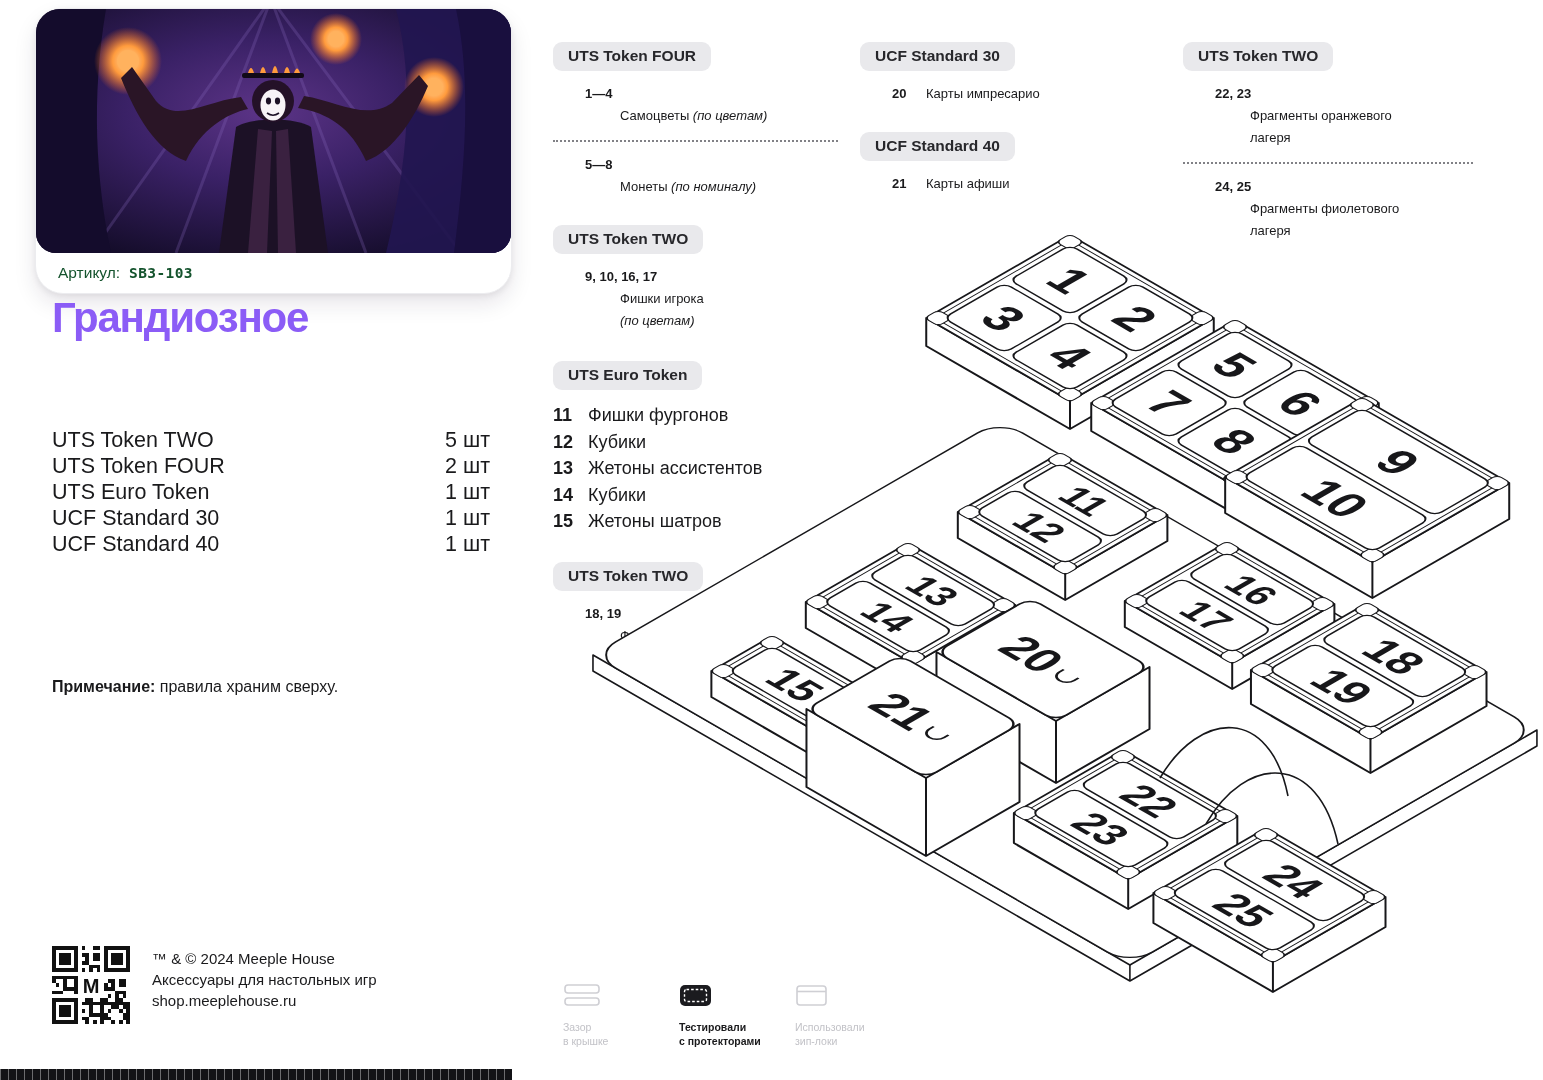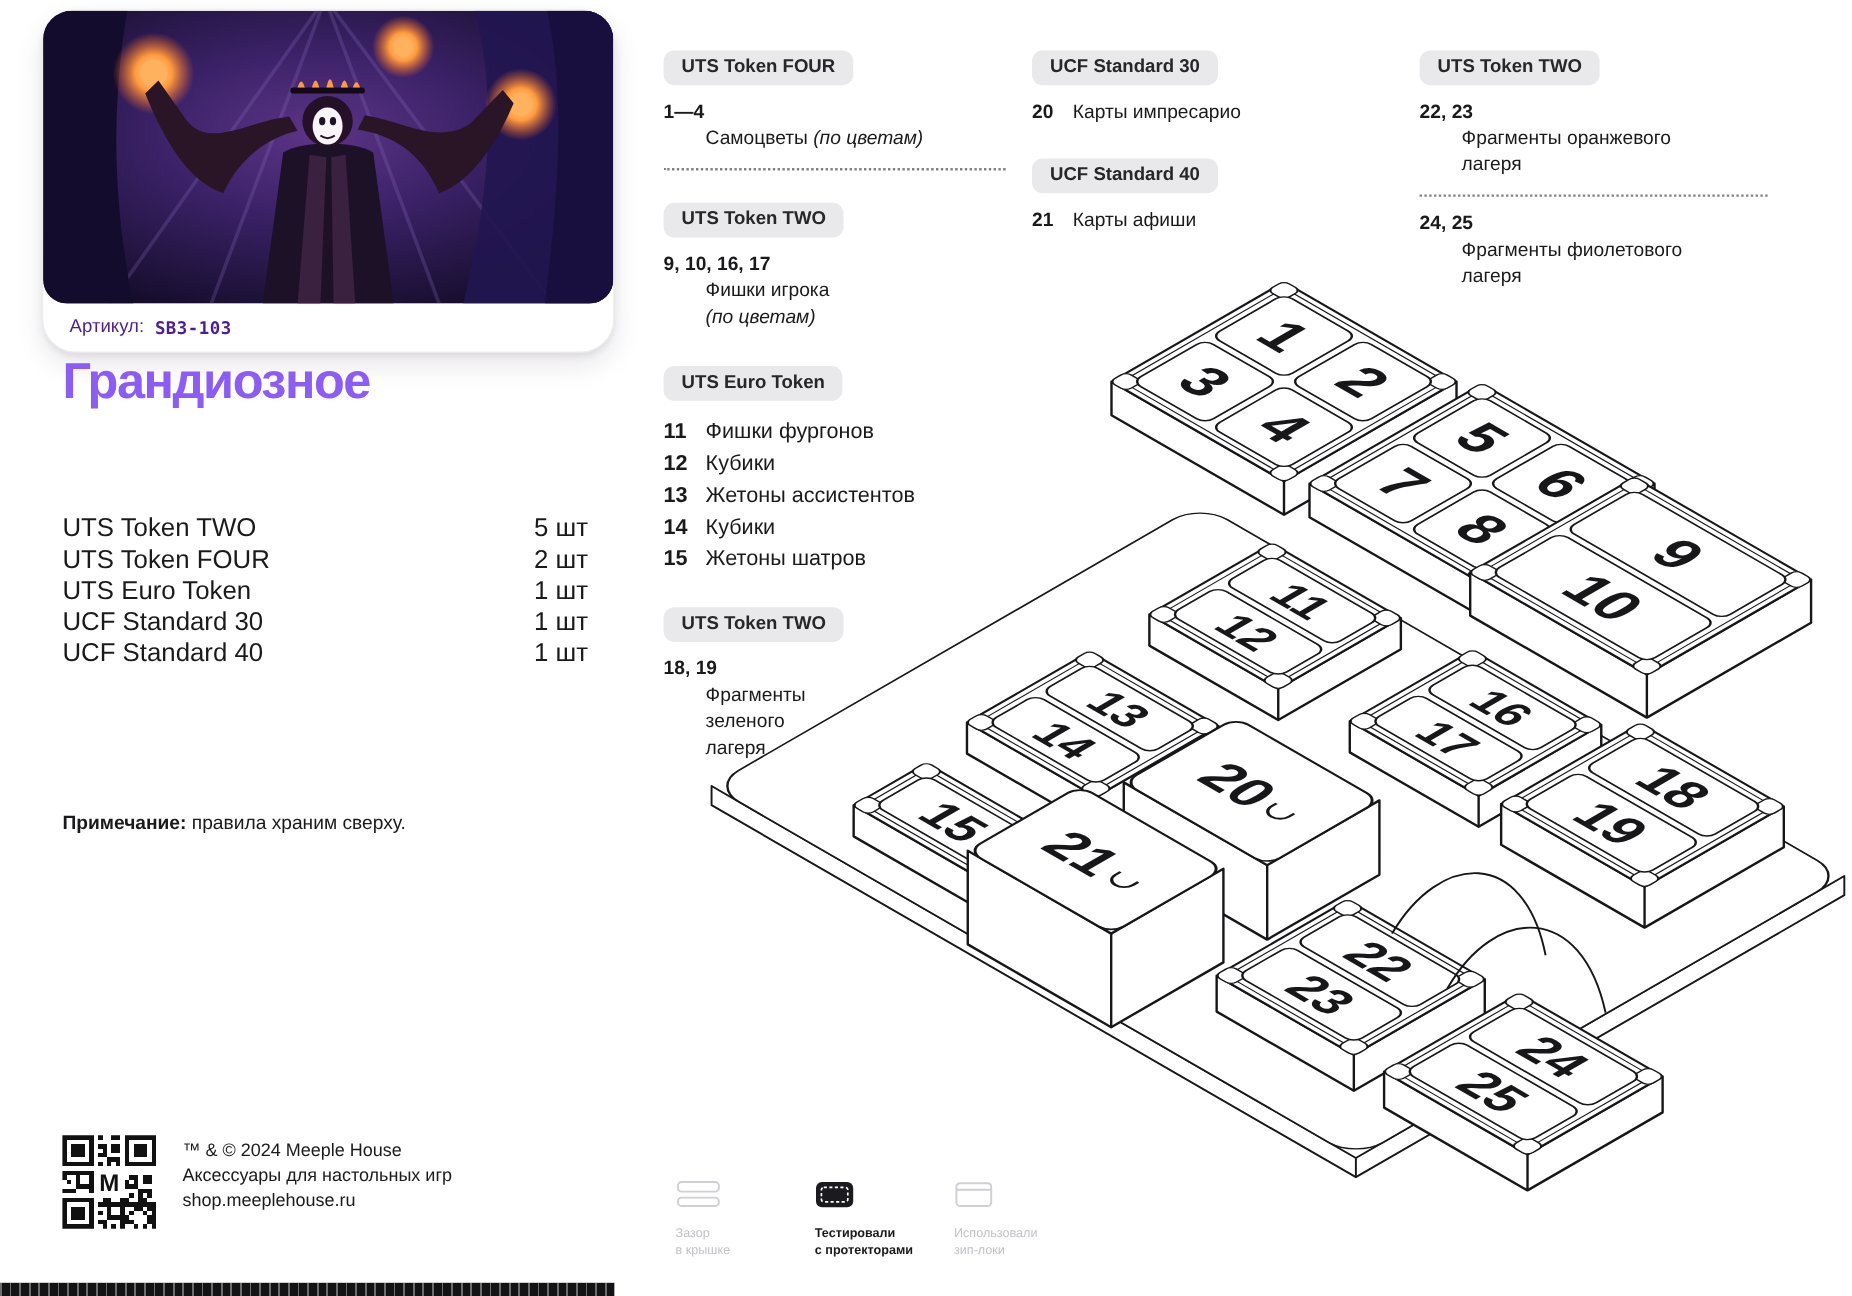--- a/index.html
+++ b/index.html
@@ -35,7 +35,7 @@
   .col4{left:1183px;width:300px;}
   .badge{display:inline-block;background:#e9e9ec;color:#27272b;font-weight:700;font-size:15.5px;
          padding:5px 15px 6px;border-radius:9px;}
-  .item{font-size:16px;line-height:22px;margin-top:12px;}
+  .item{font-size:13px;line-height:22px;margin-top:12px;margin-left:32px;}
   .item .num{font-weight:700;}
   .sub{padding-left:35px;}
   .em{font-style:italic;}

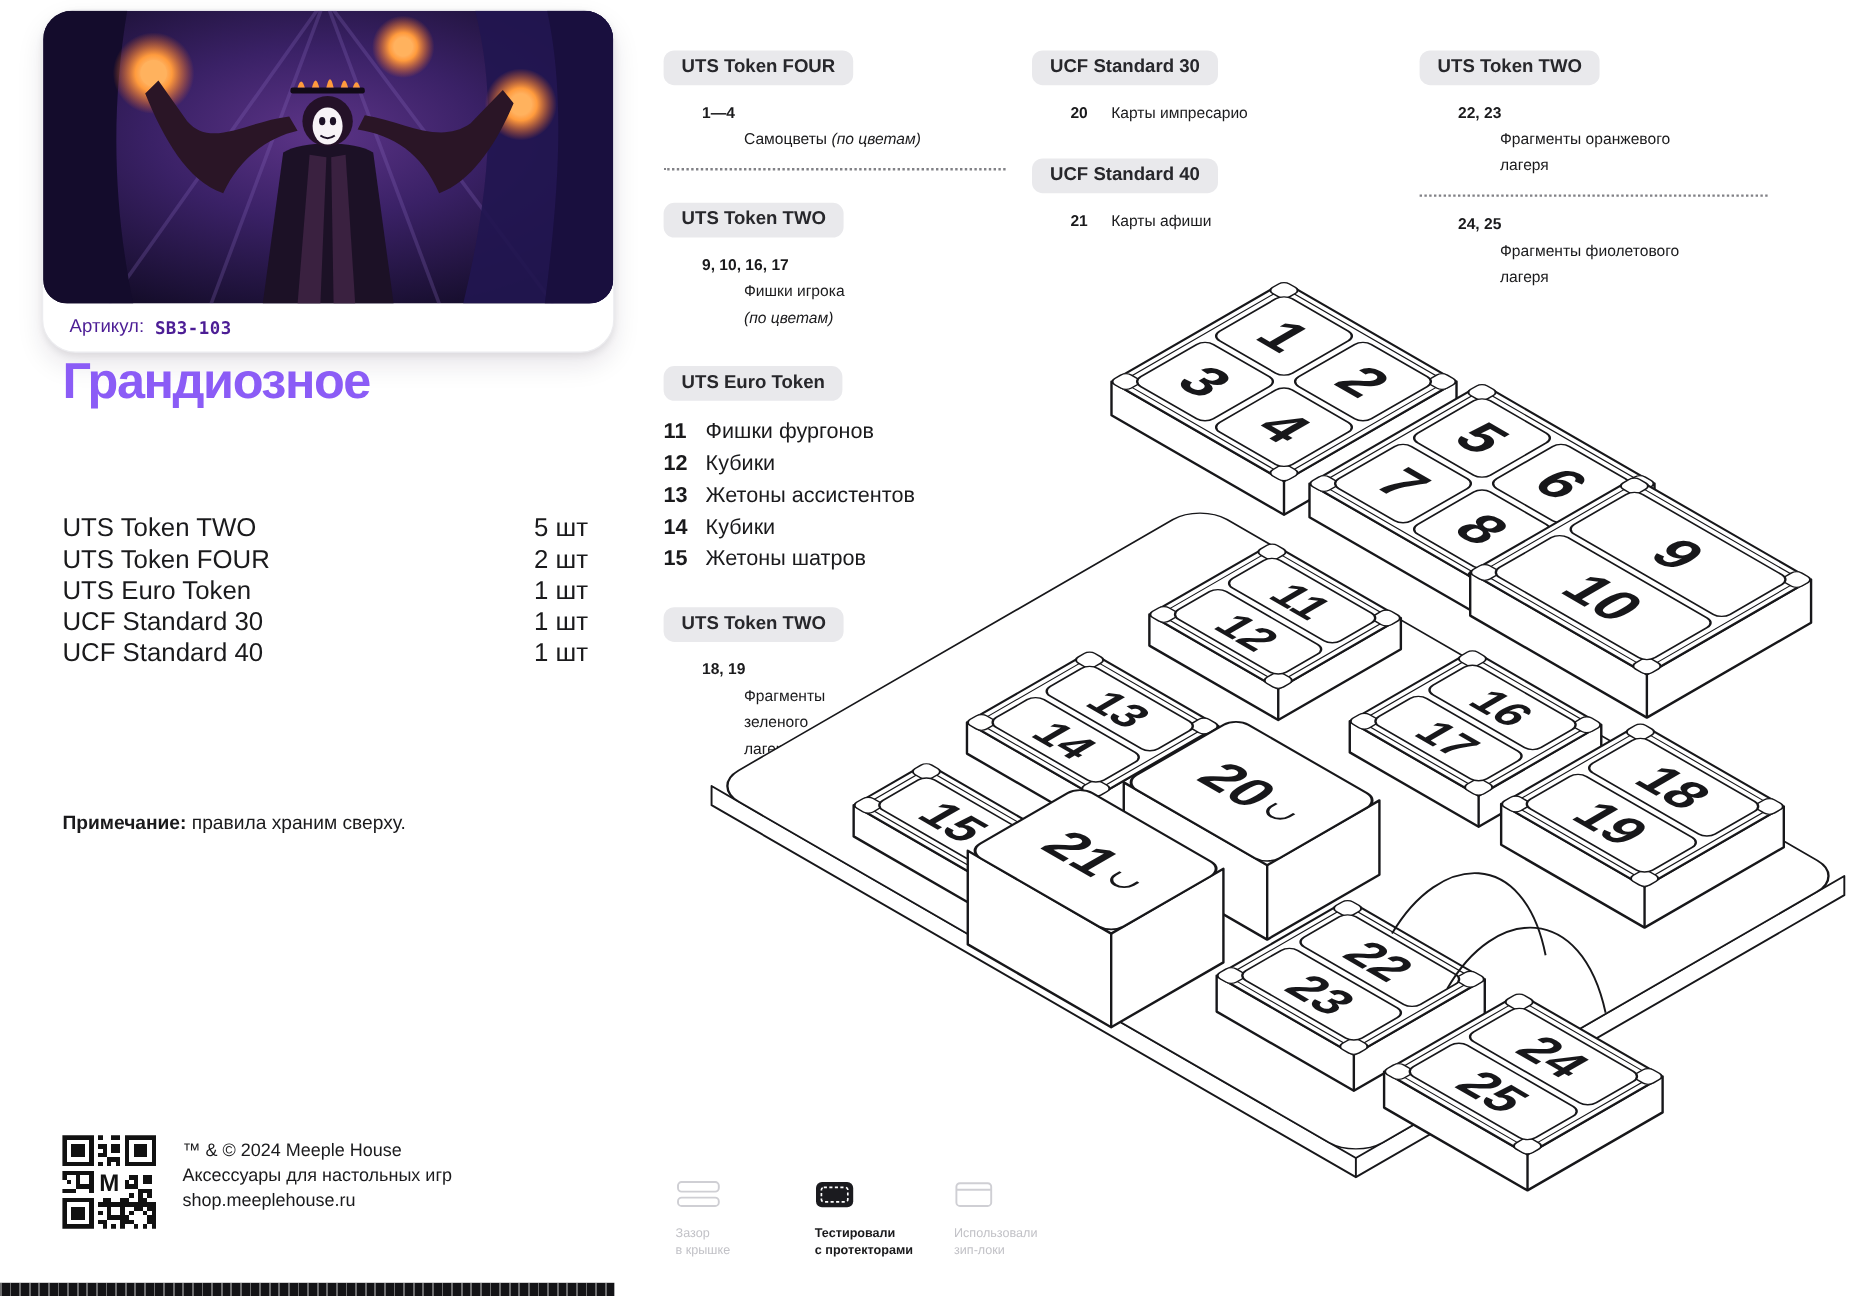--- a/index.html
+++ b/index.html
@@ -290,6 +290,10 @@
       <div class="sub"><span>Самоцветы </span><span class="em">(по цветам)</span></div>
     </div>
     <div class="dotted"></div>
+    <div class="item" style="margin-top:0">
+      <div class="num">5—8</div>
+      <div class="sub"><span>Монеты </span><span class="em">(по номиналу)</span></div>
+    </div>
     <div class="gapA"><span class="badge">UTS Token TWO</span></div>
     <div class="item">
       <div class="num">9, 10, 16, 17</div>

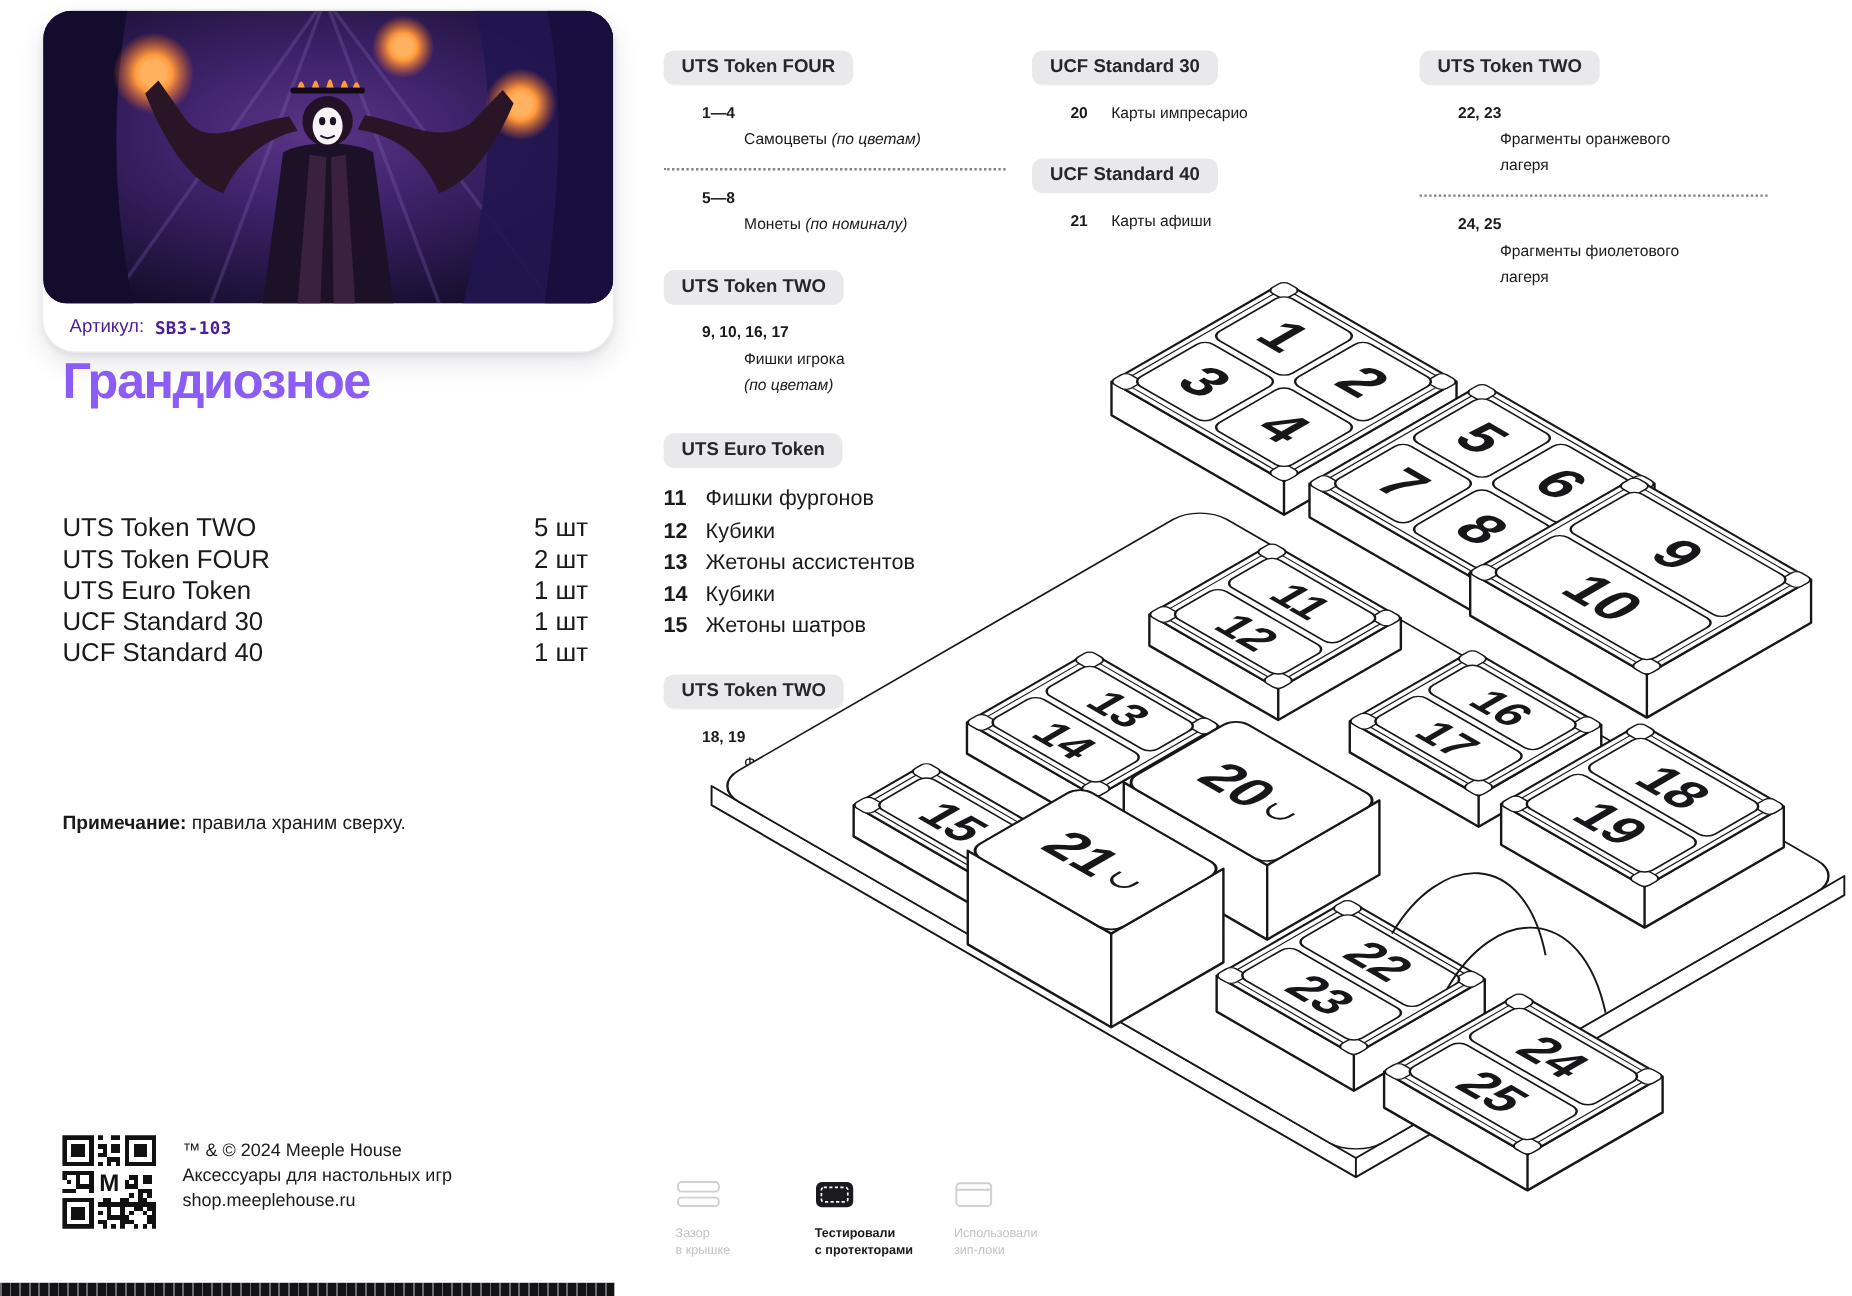--- a/index.html
+++ b/index.html
@@ -11,7 +11,7 @@
              border-radius:28px;border:1px solid #ececef;
              box-shadow:0 10px 22px rgba(25,12,50,.10),0 2px 6px rgba(0,0,0,.07);}
   .hero-art{display:block;border-radius:24px 24px 20px 20px;}
-  .hero-caption{display:flex;align-items:flex-end;gap:9px;padding:11px 22px 0;font-size:15.5px;color:#4c1d95;}
+  .hero-caption{display:flex;align-items:center;gap:9px;padding:11px 22px 0;font-size:15.5px;color:#14532d;}
   .article-value{font-family:"DejaVu Sans Mono",monospace;font-weight:700;font-size:14.5px;letter-spacing:.4px;}
 
   .page-title{position:absolute;left:52px;top:296px;font-size:42px;font-weight:800;

